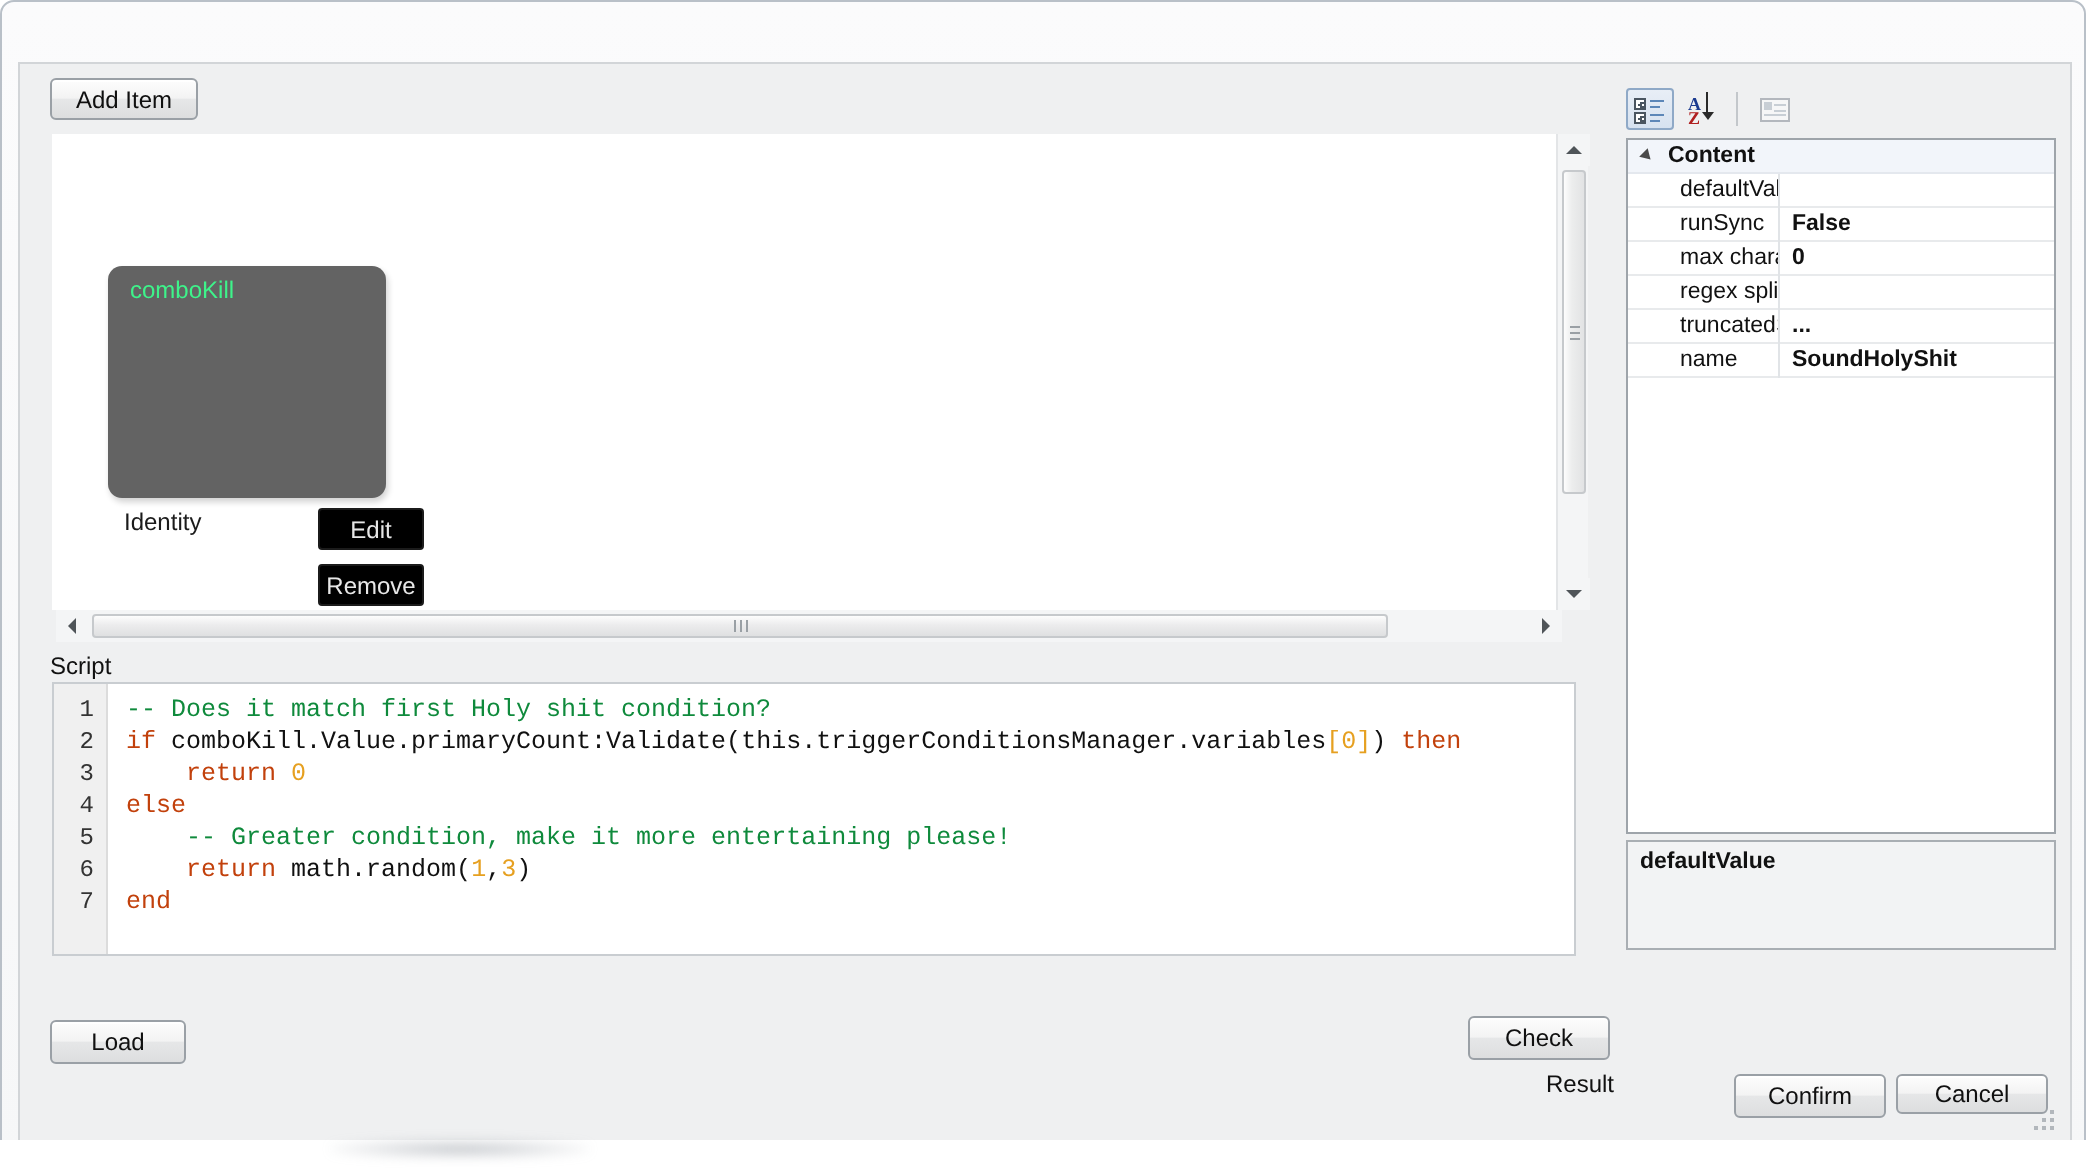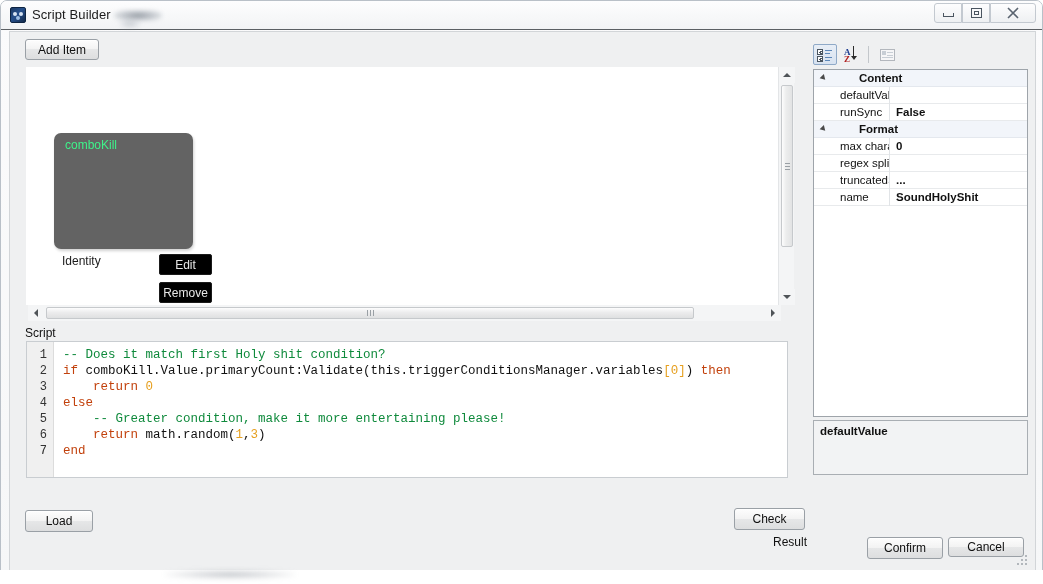--- a/index.html
+++ b/index.html
@@ -338,24 +338,6 @@
 
 <div id="window">
 
-  <div id="titlebar">
-    <div id="app-icon"></div>
-    <div id="title-text">Script Builder</div>
-    <div id="title-blurred"></div>
-    <div id="title-blurred2"></div>
-
-    <div class="winbtn" id="btn-min">
-      <div class="glyph-min"></div>
-    </div>
-    <div class="winbtn" id="btn-max">
-      <div class="glyph-max"></div>
-    </div>
-    <div class="winbtn" id="btn-close">
-      <svg width="14" height="12" viewBox="0 0 14 12">
-        <path d="M2 1 L12 11 M12 1 L2 11" stroke="#5a6470" stroke-width="1.6" fill="none"></path>
-      </svg>
-    </div>
-  </div>
 
   <div id="client"></div>
 

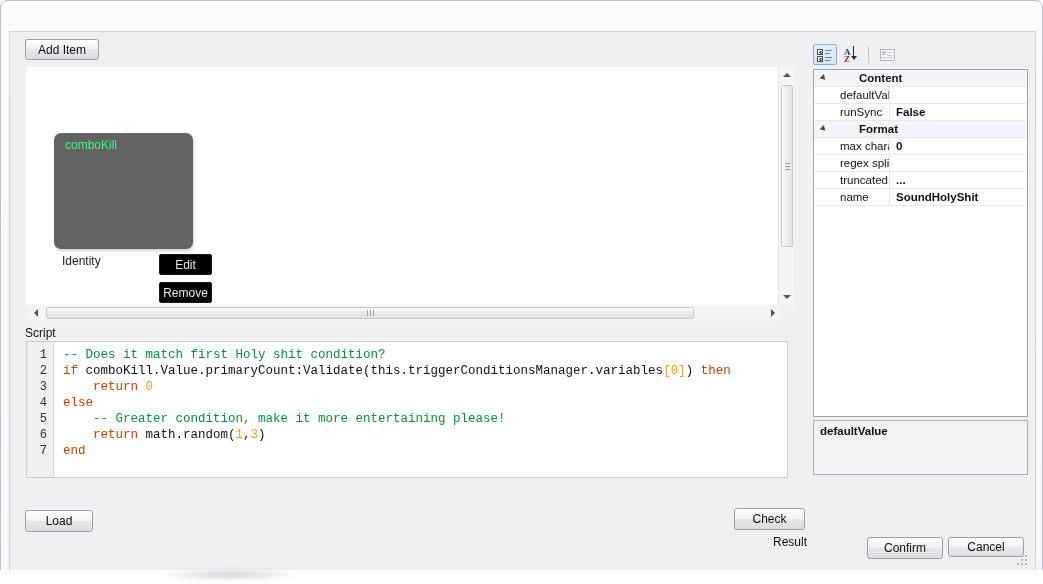--- a/index.html
+++ b/index.html
@@ -290,7 +290,7 @@
     overflow: hidden;
   }
   .prow { position: relative; height: 17px; display: flex; align-items: center; box-sizing: border-box; }
-  .prow.cat { background: #f2f5fa; border-bottom: 1px solid #e4e8ee; gap: 25px; }
+  .prow.cat { background: #f2f5fa; border-bottom: 1px solid #e4e8ee; }
   .prow.item { background: #ffffff; border-bottom: 1px solid #e8eaec; }
   .exp {
     width: 9px; height: 9px; margin-left: 6px; margin-right: 5px;

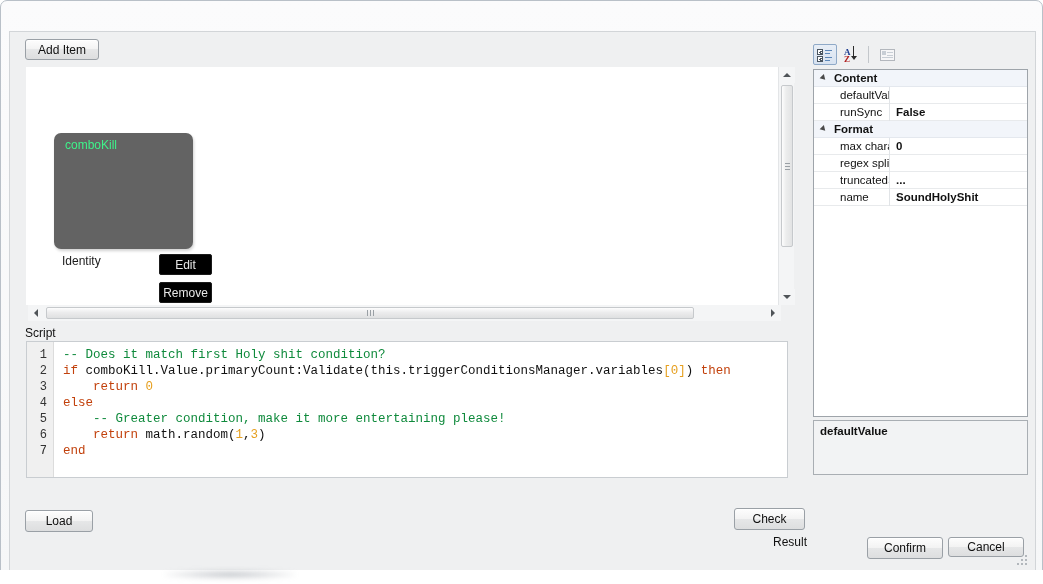--- a/index.html
+++ b/index.html
@@ -436,10 +436,6 @@
         <div class="pname">runSync</div>
         <div class="pval">False</div>
       </div>
-      <div class="prow cat">
-        <div class="exp"></div>
-        <span class="cat-name">Format</span>
-      </div>
       <div class="prow item">
         <div class="pname">max characters</div>
         <div class="pval">0</div>

